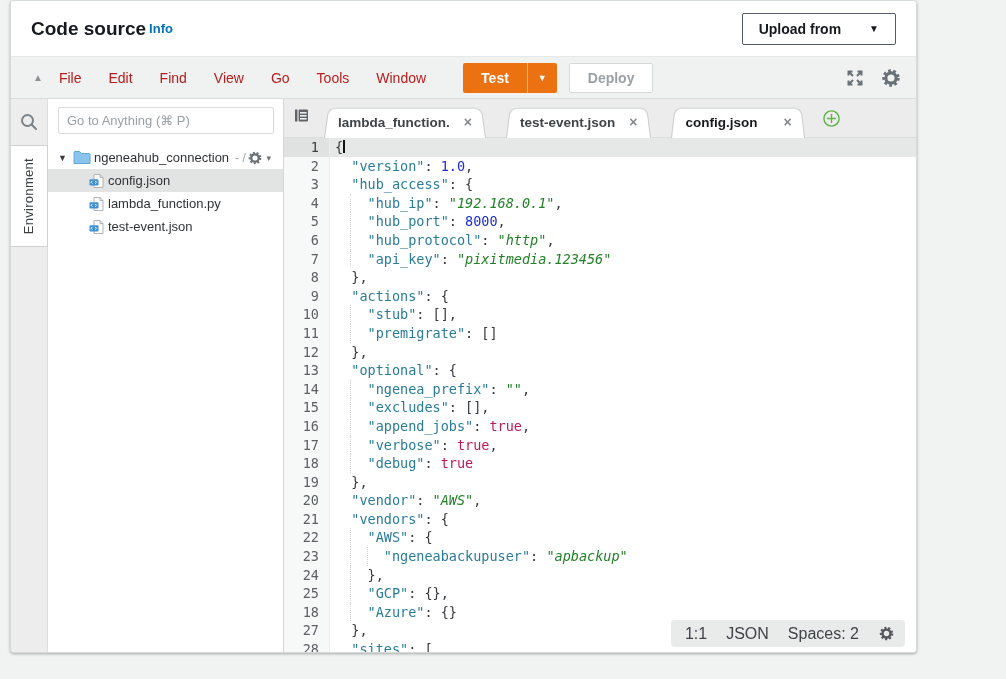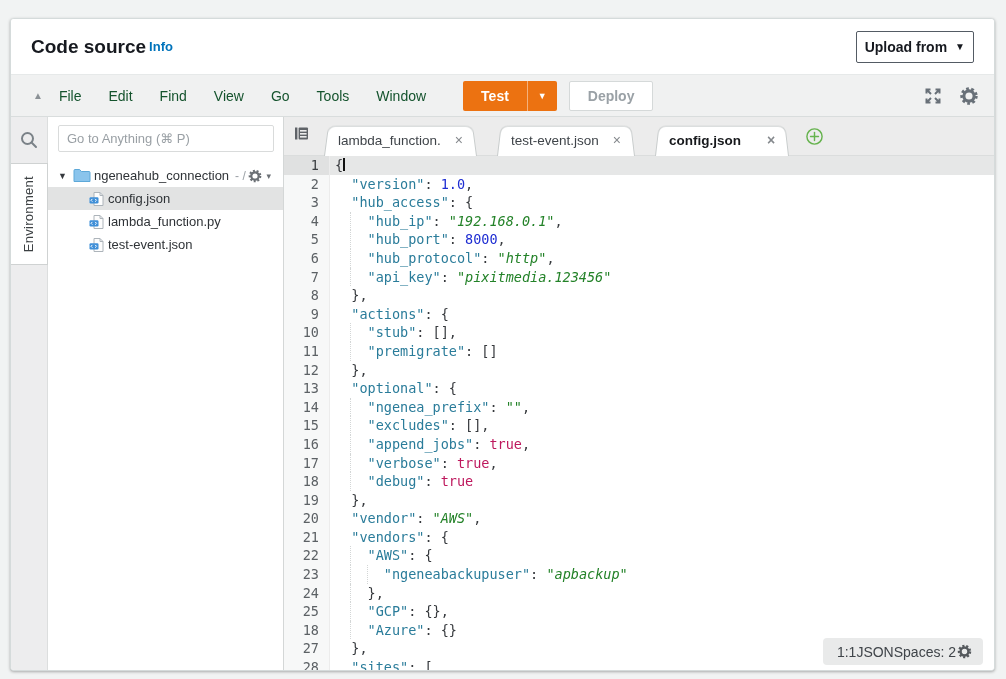--- a/index.html
+++ b/index.html
@@ -6,7 +6,7 @@
   html,body { width:1006px; height:679px; }
   body { background:#f1f3f3; font-family:"Liberation Sans", sans-serif; position:relative; overflow:hidden; }
 
-  .card { position:absolute; left:10px; top:18px; width:985px; height:653px;
+  .card { position:absolute; left:10px; top:0; width:907px; height:653px;
           background:#fff; border:1px solid #d5dbdb; border-radius:4px;
           box-shadow:0 1px 3px rgba(0,0,0,.3); overflow:hidden;
           display:flex; flex-direction:column; }

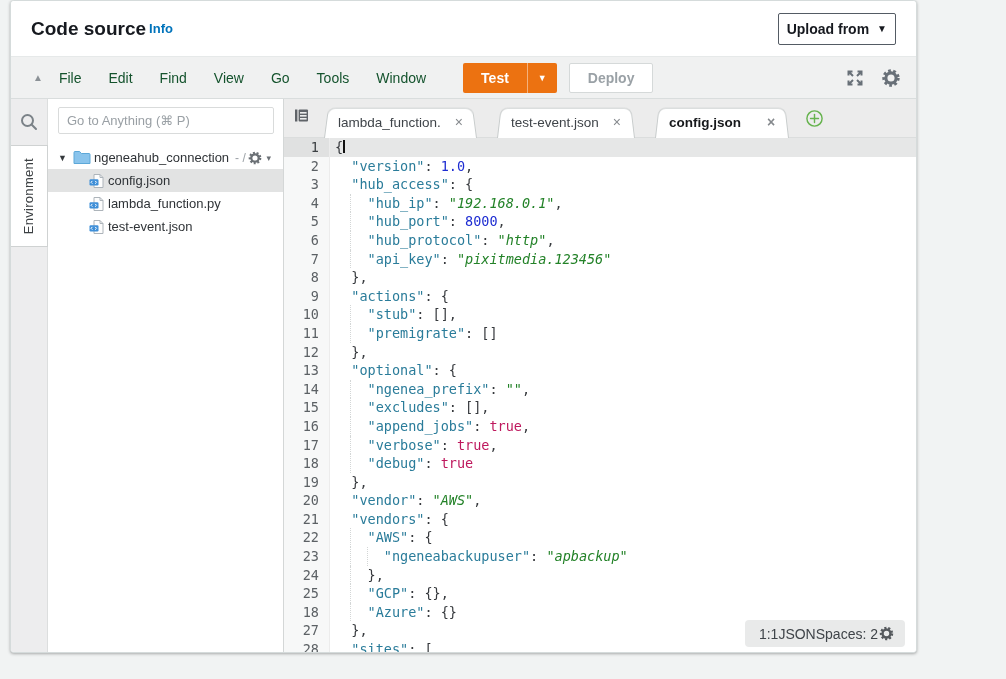--- a/index.html
+++ b/index.html
@@ -15,8 +15,8 @@
   .card-header { height:55px; flex:0 0 55px; display:flex; align-items:center; padding:0 20px; background:#fff; }
   .page-title { font-size:19px; font-weight:bold; color:#16191f; }
   .info-link { margin-left:3px; font-size:13px; font-weight:bold; color:#0073bb; cursor:pointer; }
-  .btn-upload { margin-left:auto; height:32px; display:flex; align-items:center; gap:8px;
-                border:1px solid #545b64; border-radius:2px; background:#fff; padding:0 8px;
+  .btn-upload { margin-left:auto; height:32px; display:flex; align-items:center; gap:28px;
+                border:1px solid #545b64; border-radius:2px; background:#fff; padding:0 16px;
                 font-size:14px; font-weight:bold; color:#16191f; cursor:pointer; }
   .btn-upload .caret { font-size:10px; color:#16191f; }
 

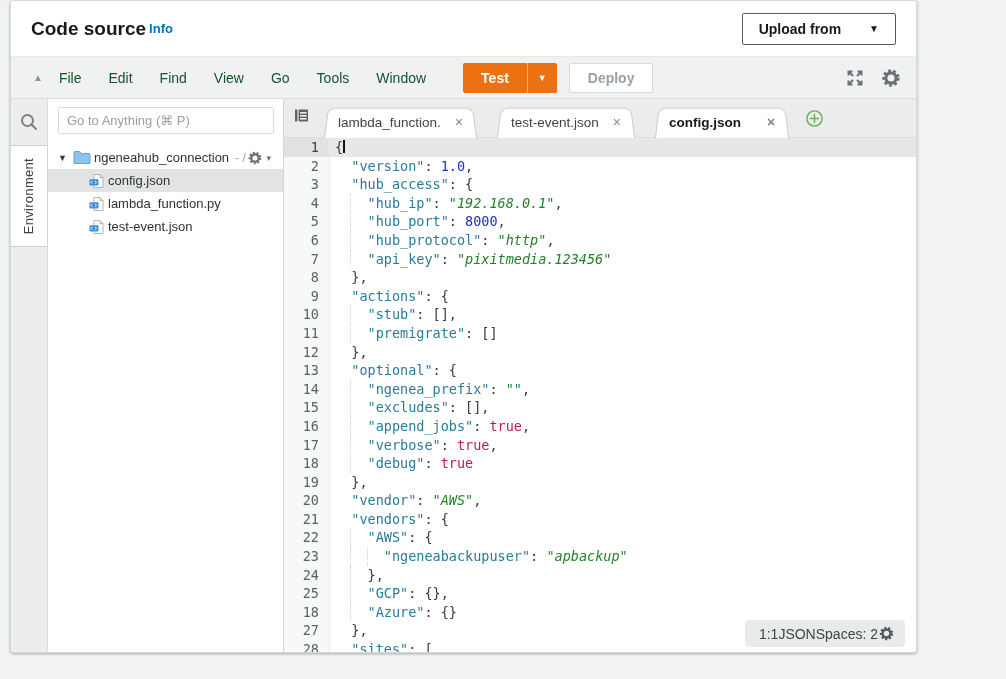--- a/index.html
+++ b/index.html
@@ -25,7 +25,7 @@
               border-bottom:1px solid #d9dddd; display:flex; align-items:center; padding:0 14px; }
   .collapse-caret { color:#8b9196; font-size:10px; margin:0 16px 0 8px; cursor:pointer; }
   .menu-items { display:flex; align-items:center; }
-  .menu-item { font-size:14px; color:#14532d; margin-right:27px; cursor:pointer; }
+  .menu-item { font-size:14px; color:#b91c1c; margin-right:27px; cursor:pointer; }
   .btn-test { margin-left:10px; height:30px; display:flex; align-items:stretch; background:#ec7211;
               border-radius:2px; color:#fff; font-size:14px; font-weight:bold; cursor:pointer; }
   .btn-test .tlabel { display:flex; align-items:center; padding:0 18px; }

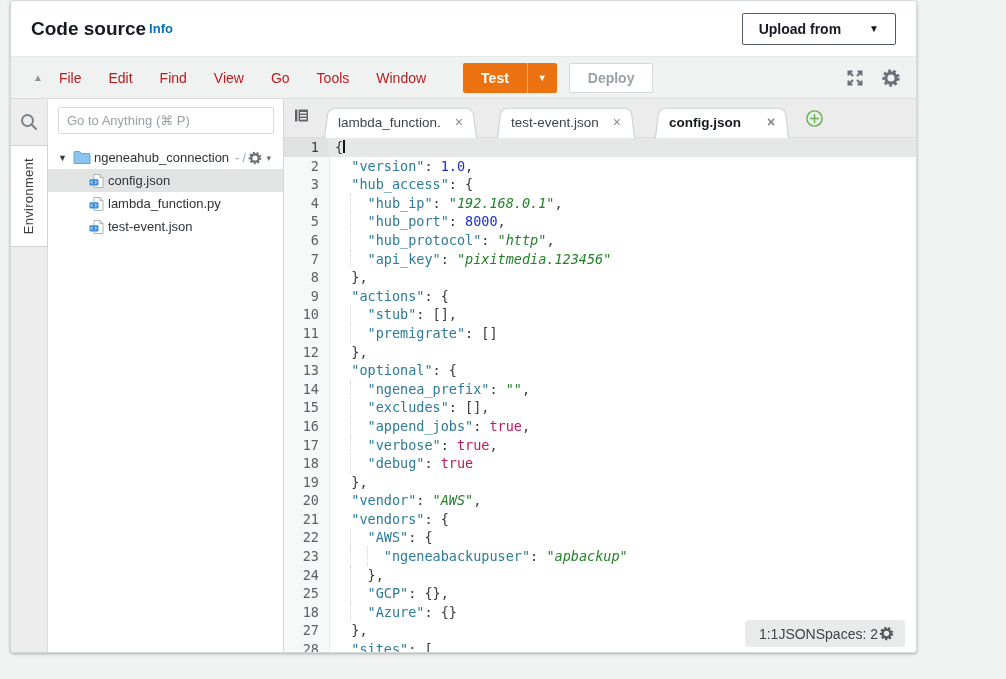--- a/index.html
+++ b/index.html
@@ -71,7 +71,7 @@
              display:flex; align-items:flex-end; padding-left:7px; }
   .tab-list-btn { align-self:center; margin:0 4px 2px 2px; cursor:pointer; }
   .tab { position:relative; height:32px; display:flex; align-items:center; padding:0 14px;
-         margin:0 10px -1px 10px; font-size:13.5px; color:#3f4449; cursor:pointer; }
+         margin:0 10px -1px 10px; font-size:13.5px; color:#3f4449; cursor:pointer;font-weight:bold; }
   .tab::before { content:""; position:absolute; inset:0; background:#fff; border:1px solid #c8cccc;
                  border-bottom:none; border-radius:8px 8px 0 0;
                  transform:perspective(30px) rotateX(3deg); transform-origin:bottom; }

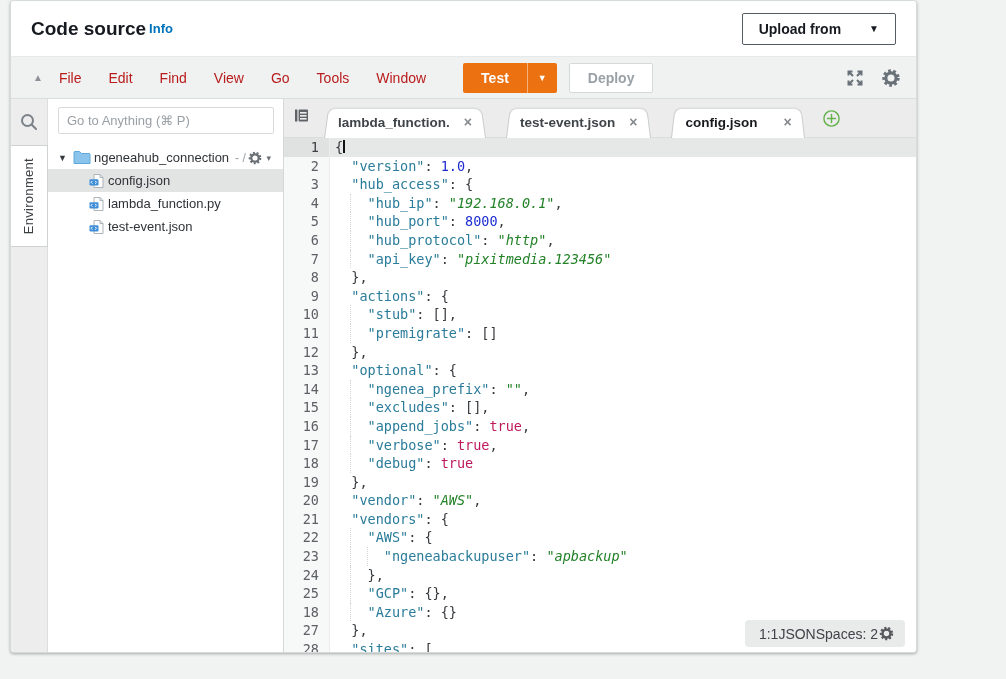--- a/index.html
+++ b/index.html
@@ -99,8 +99,8 @@
   .cursor { display:inline-block; width:1.5px; height:13px; background:#111; vertical-align:-1px; }
 
   .status-pill { position:absolute; right:11px; bottom:5px; height:27px; background:#e9eaea;
-                 border-radius:4px; display:flex; align-items:center; padding:0 10px 0 14px;
-                 font-family:"Liberation Sans",sans-serif; font-size:14px; color:#3f4449; }
+                 border-radius:4px; display:flex; align-items:center; gap:19px; padding:0 10px 0 14px;
+                 font-family:"Liberation Sans",sans-serif; font-size:16px; color:#3f4449; }
   .status-item { cursor:pointer; }
 </style>
 </head>

